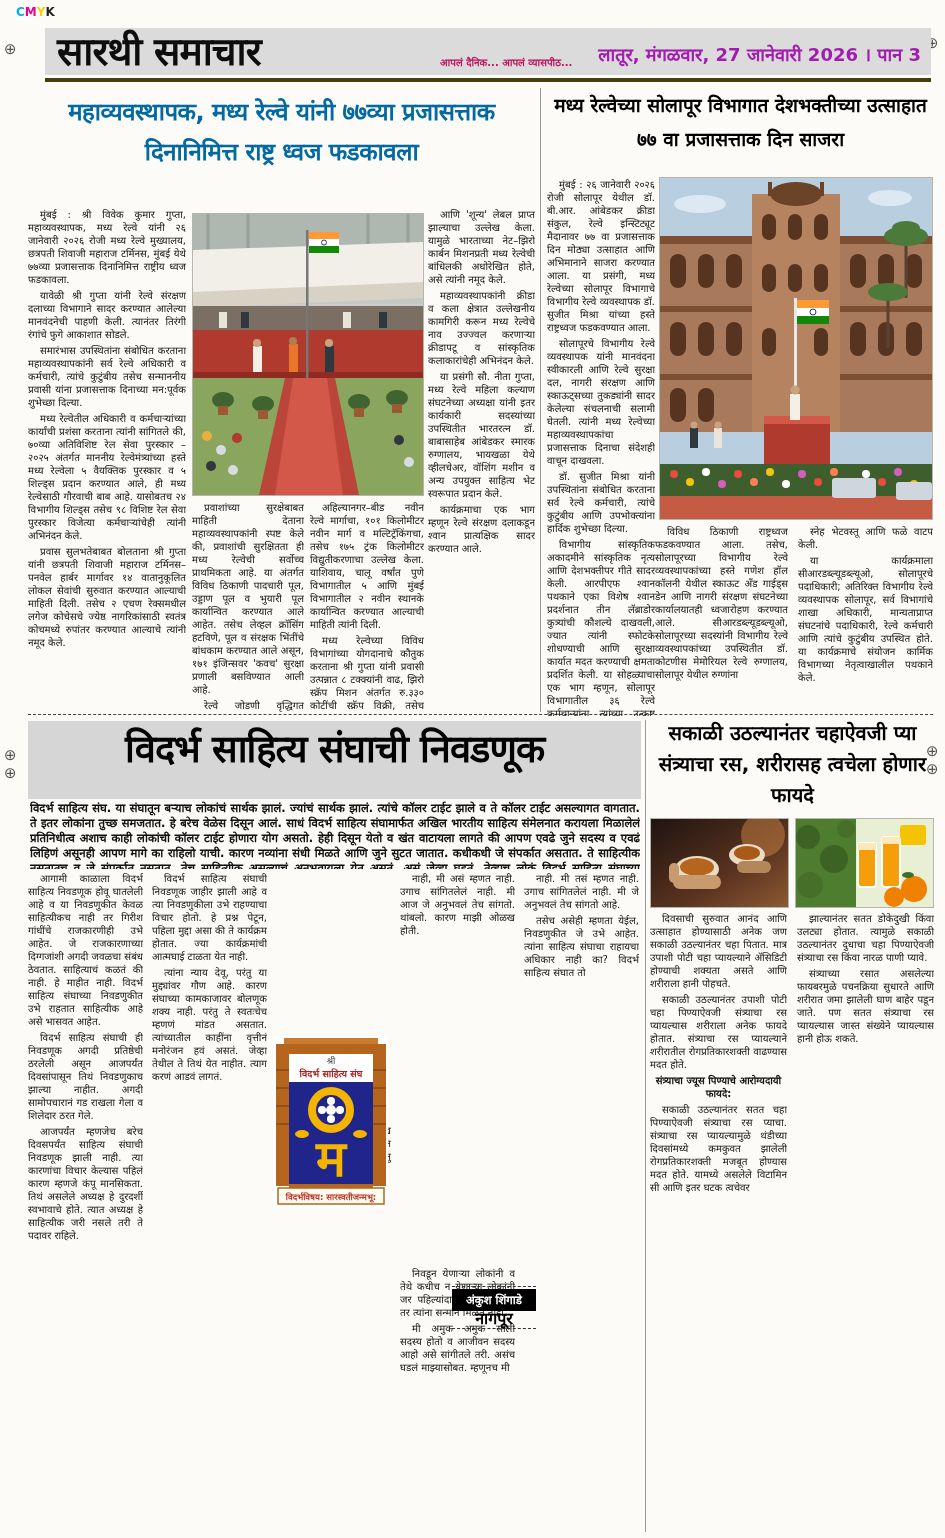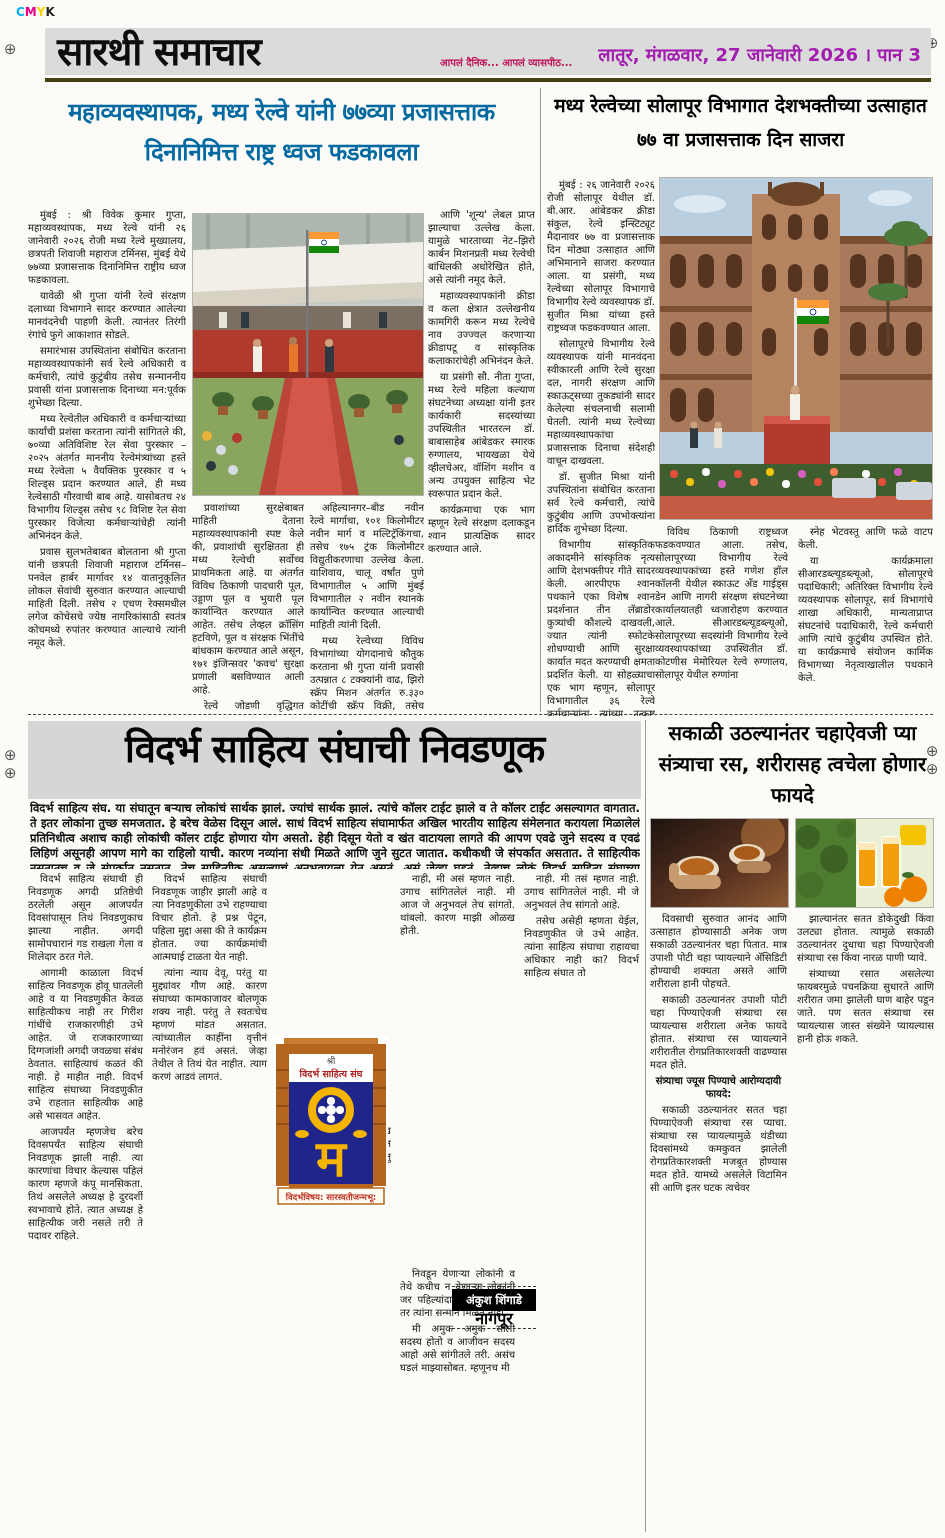--- a/index.html
+++ b/index.html
@@ -248,8 +248,8 @@
   <div class="intro">विदर्भ साहित्य संघ. या संघातून बऱ्याच लोकांचं सार्थक झालं. ज्यांचं सार्थक झालं. त्यांचे कॉलर टाईट झाले व ते कॉलर टाईट असल्यागत वागतात. ते इतर लोकांना तुच्छ समजतात. हे बरेच वेळेस दिसून आलं. साधं विदर्भ साहित्य संघामार्फत अखिल भारतीय साहित्य संमेलनात करायला मिळालेलं प्रतिनिधीत्व अशाच काही लोकांची कॉलर टाईट होणारा योग असतो. हेही दिसून येतो व खंत वाटायला लागते की आपण एवढे जुने सदस्य व एवढं लिहिणं असूनही आपण मागे का राहिलो याची. कारण नव्यांना संधी मिळते आणि जुने सुटत जातात. कधीकधी जे संपर्कात असतात. ते साहित्यीक नसतातच व जे संपर्कात नसतात. तेच साहित्यीक असल्याचं अनुभवायला येत असतं. असं जेव्हा घडतं. तेव्हाच लोकं विदर्भ साहित्य संघाच्या निवडणुकीत उभे राहात असतात. यात शंका नाही.</div>
 
   <div class="col" style="left:28px;top:872px;width:115px;height:660px;">
+    <p>आगामी काळाला विदर्भ साहित्य निवडणूक होवू घातलेली आहे व या निवडणुकीत केवळ साहित्यीकच नाही तर गिरीश गांधींचे राजकारणीही उभे आहेत. जे राजकारणाच्या दिग्गजांशी अगदी जवळचा संबंध ठेवतात. साहित्याचं कळतं की नाही. हे माहीत नाही. विदर्भ साहित्य संघाच्या निवडणुकीत उभे राहतात साहित्यीक आहे असे भासवत आहेत.</p>
     <p>विदर्भ साहित्य संघाची ही निवडणूक अगदी प्रतिष्ठेची ठरलेली असून आजपर्यंत दिवसांपासून तिथं निवडणुकाच झाल्या नाहीत. अगदी सामोपचारानं गड राखला गेला व शिलेदार ठरत गेले.</p>
-    <p>आगामी काळाला विदर्भ साहित्य निवडणूक होवू घातलेली आहे व या निवडणुकीत केवळ साहित्यीकच नाही तर गिरीश गांधींचे राजकारणीही उभे आहेत. जे राजकारणाच्या दिग्गजांशी अगदी जवळचा संबंध ठेवतात. साहित्याचं कळतं की नाही. हे माहीत नाही. विदर्भ साहित्य संघाच्या निवडणुकीत उभे राहतात साहित्यीक आहे असे भासवत आहेत.</p>
     <p>आजपर्यंत म्हणजेच बरेच दिवसपर्यंत साहित्य संघाची निवडणूक झाली नाही. त्या कारणांचा विचार केल्यास पहिलं कारण म्हणजे कंपू मानसिकता. तिथं असलेले अध्यक्ष हे दुरदर्शी स्वभावाचे होते. त्यात अध्यक्ष हे साहित्यीक जरी नसले तरी ते पदावर राहिले.</p>
   </div>
   <div class="col" style="left:152px;top:872px;width:115px;height:660px;">

